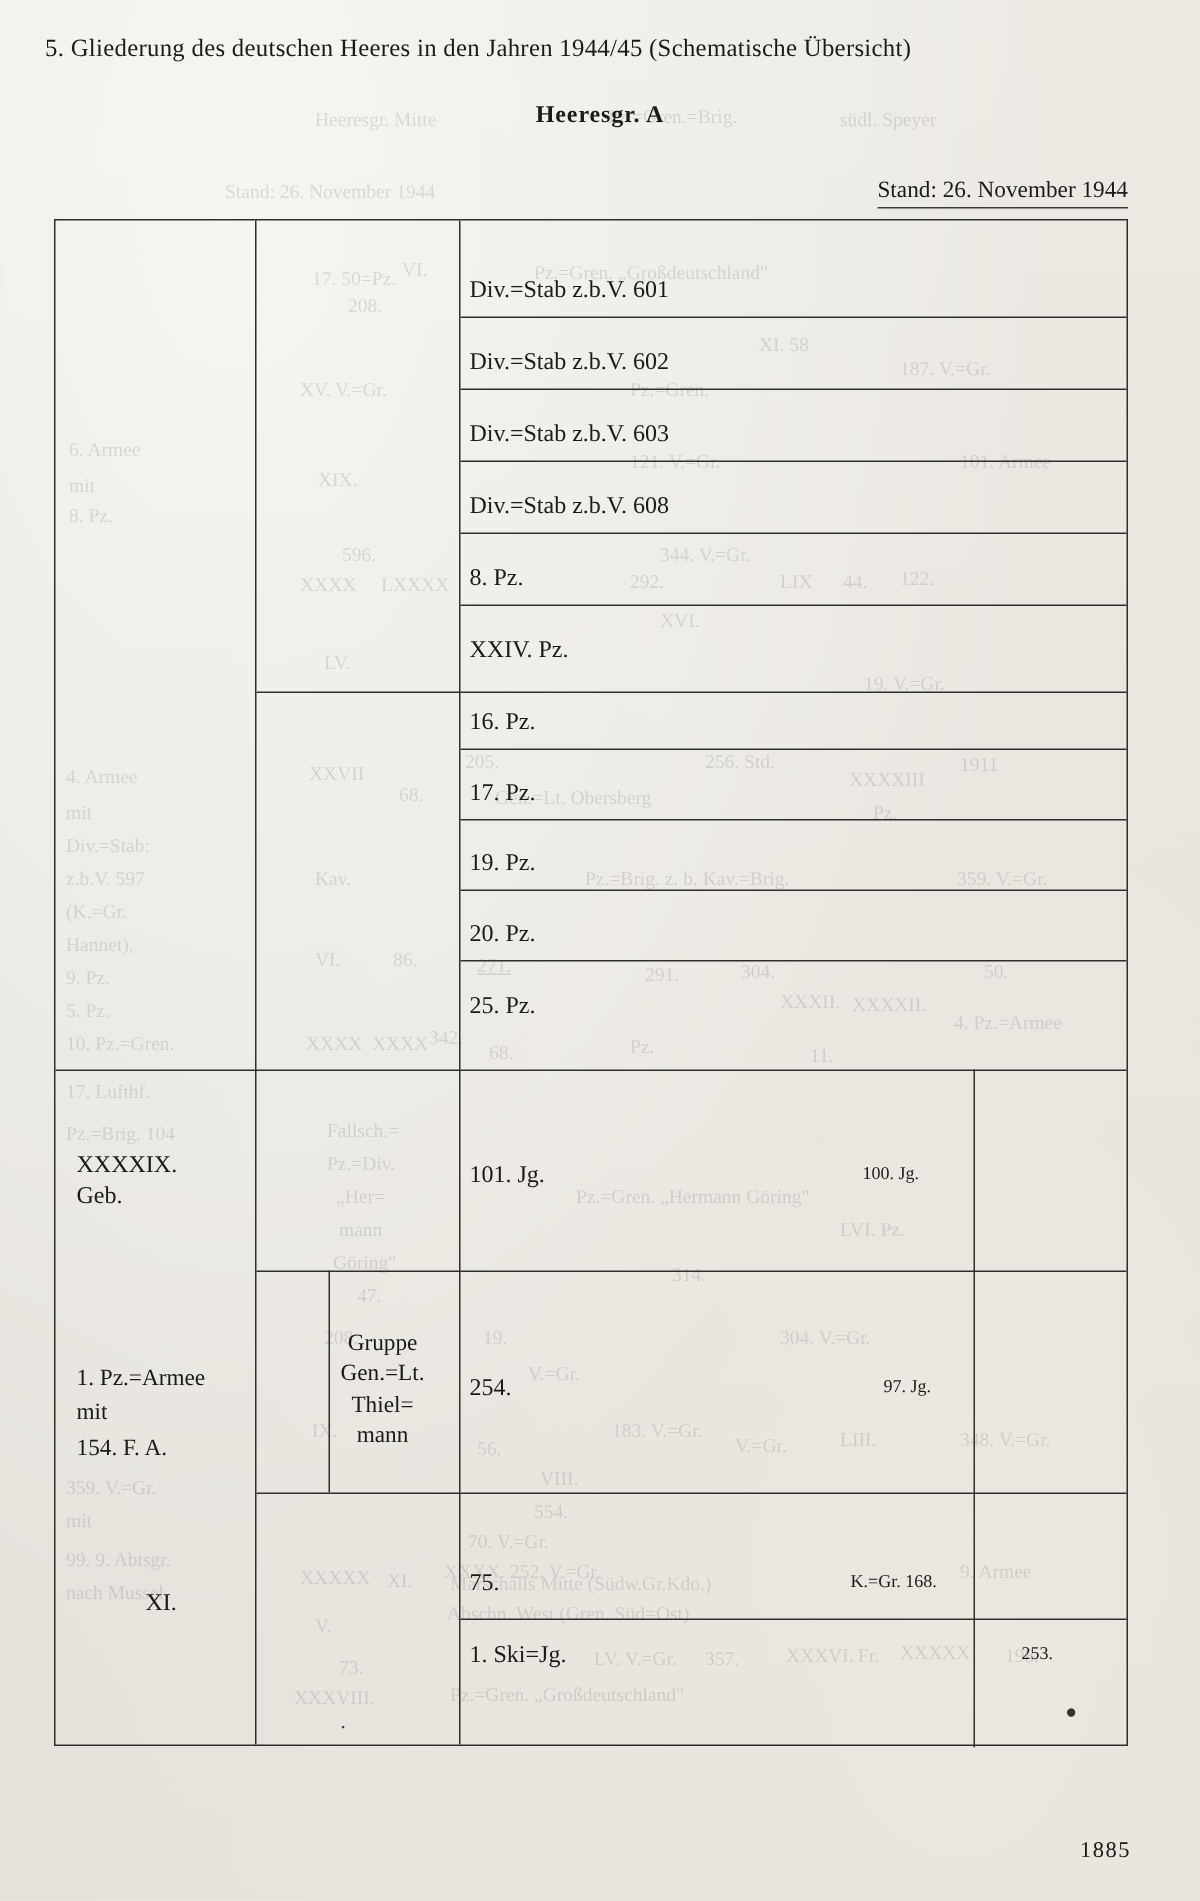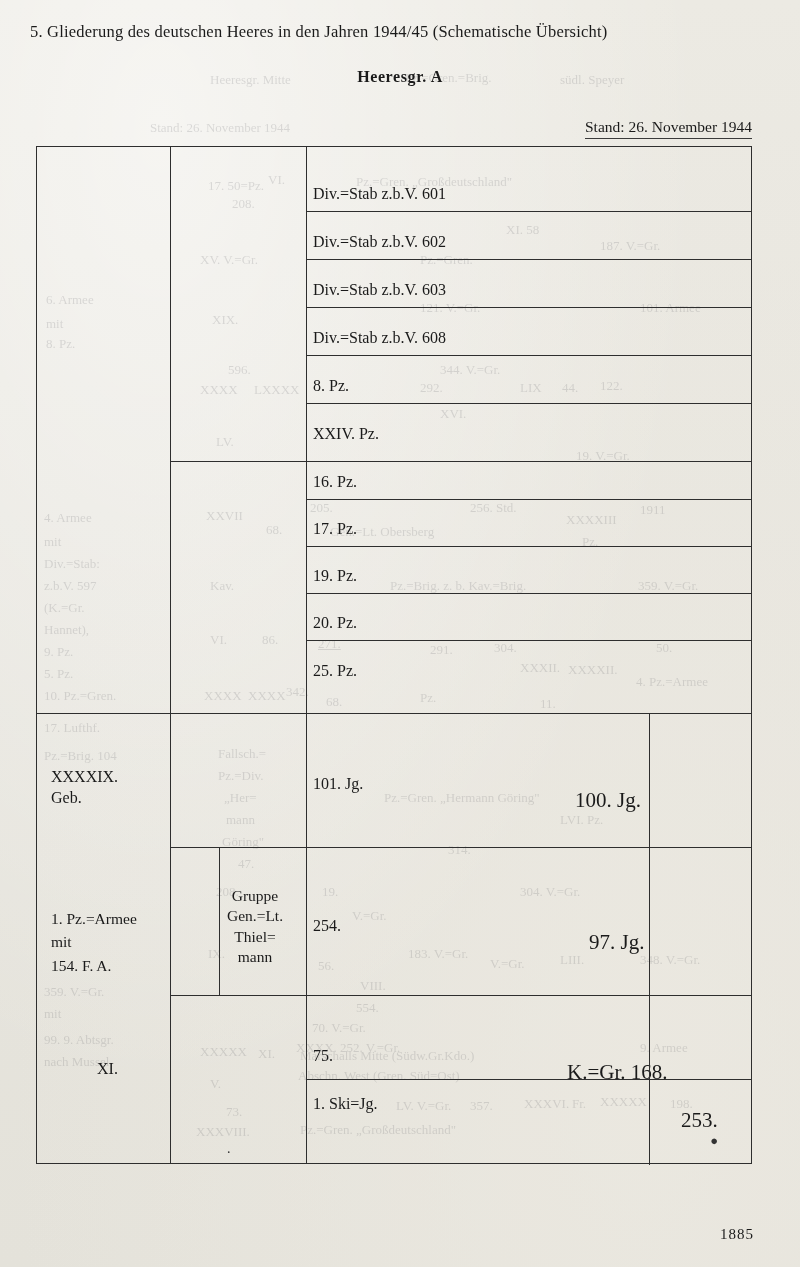--- a/index.html
+++ b/index.html
@@ -138,9 +138,8 @@
   }
   .unit-right {
     position: absolute;
-    font-size: 21px;
-    white-space: nowrap;
-    margin-top: 13px;
+    font-size: 12px;
+    white-space: nowrap;
   }
   .corps-label {
     position: absolute;

